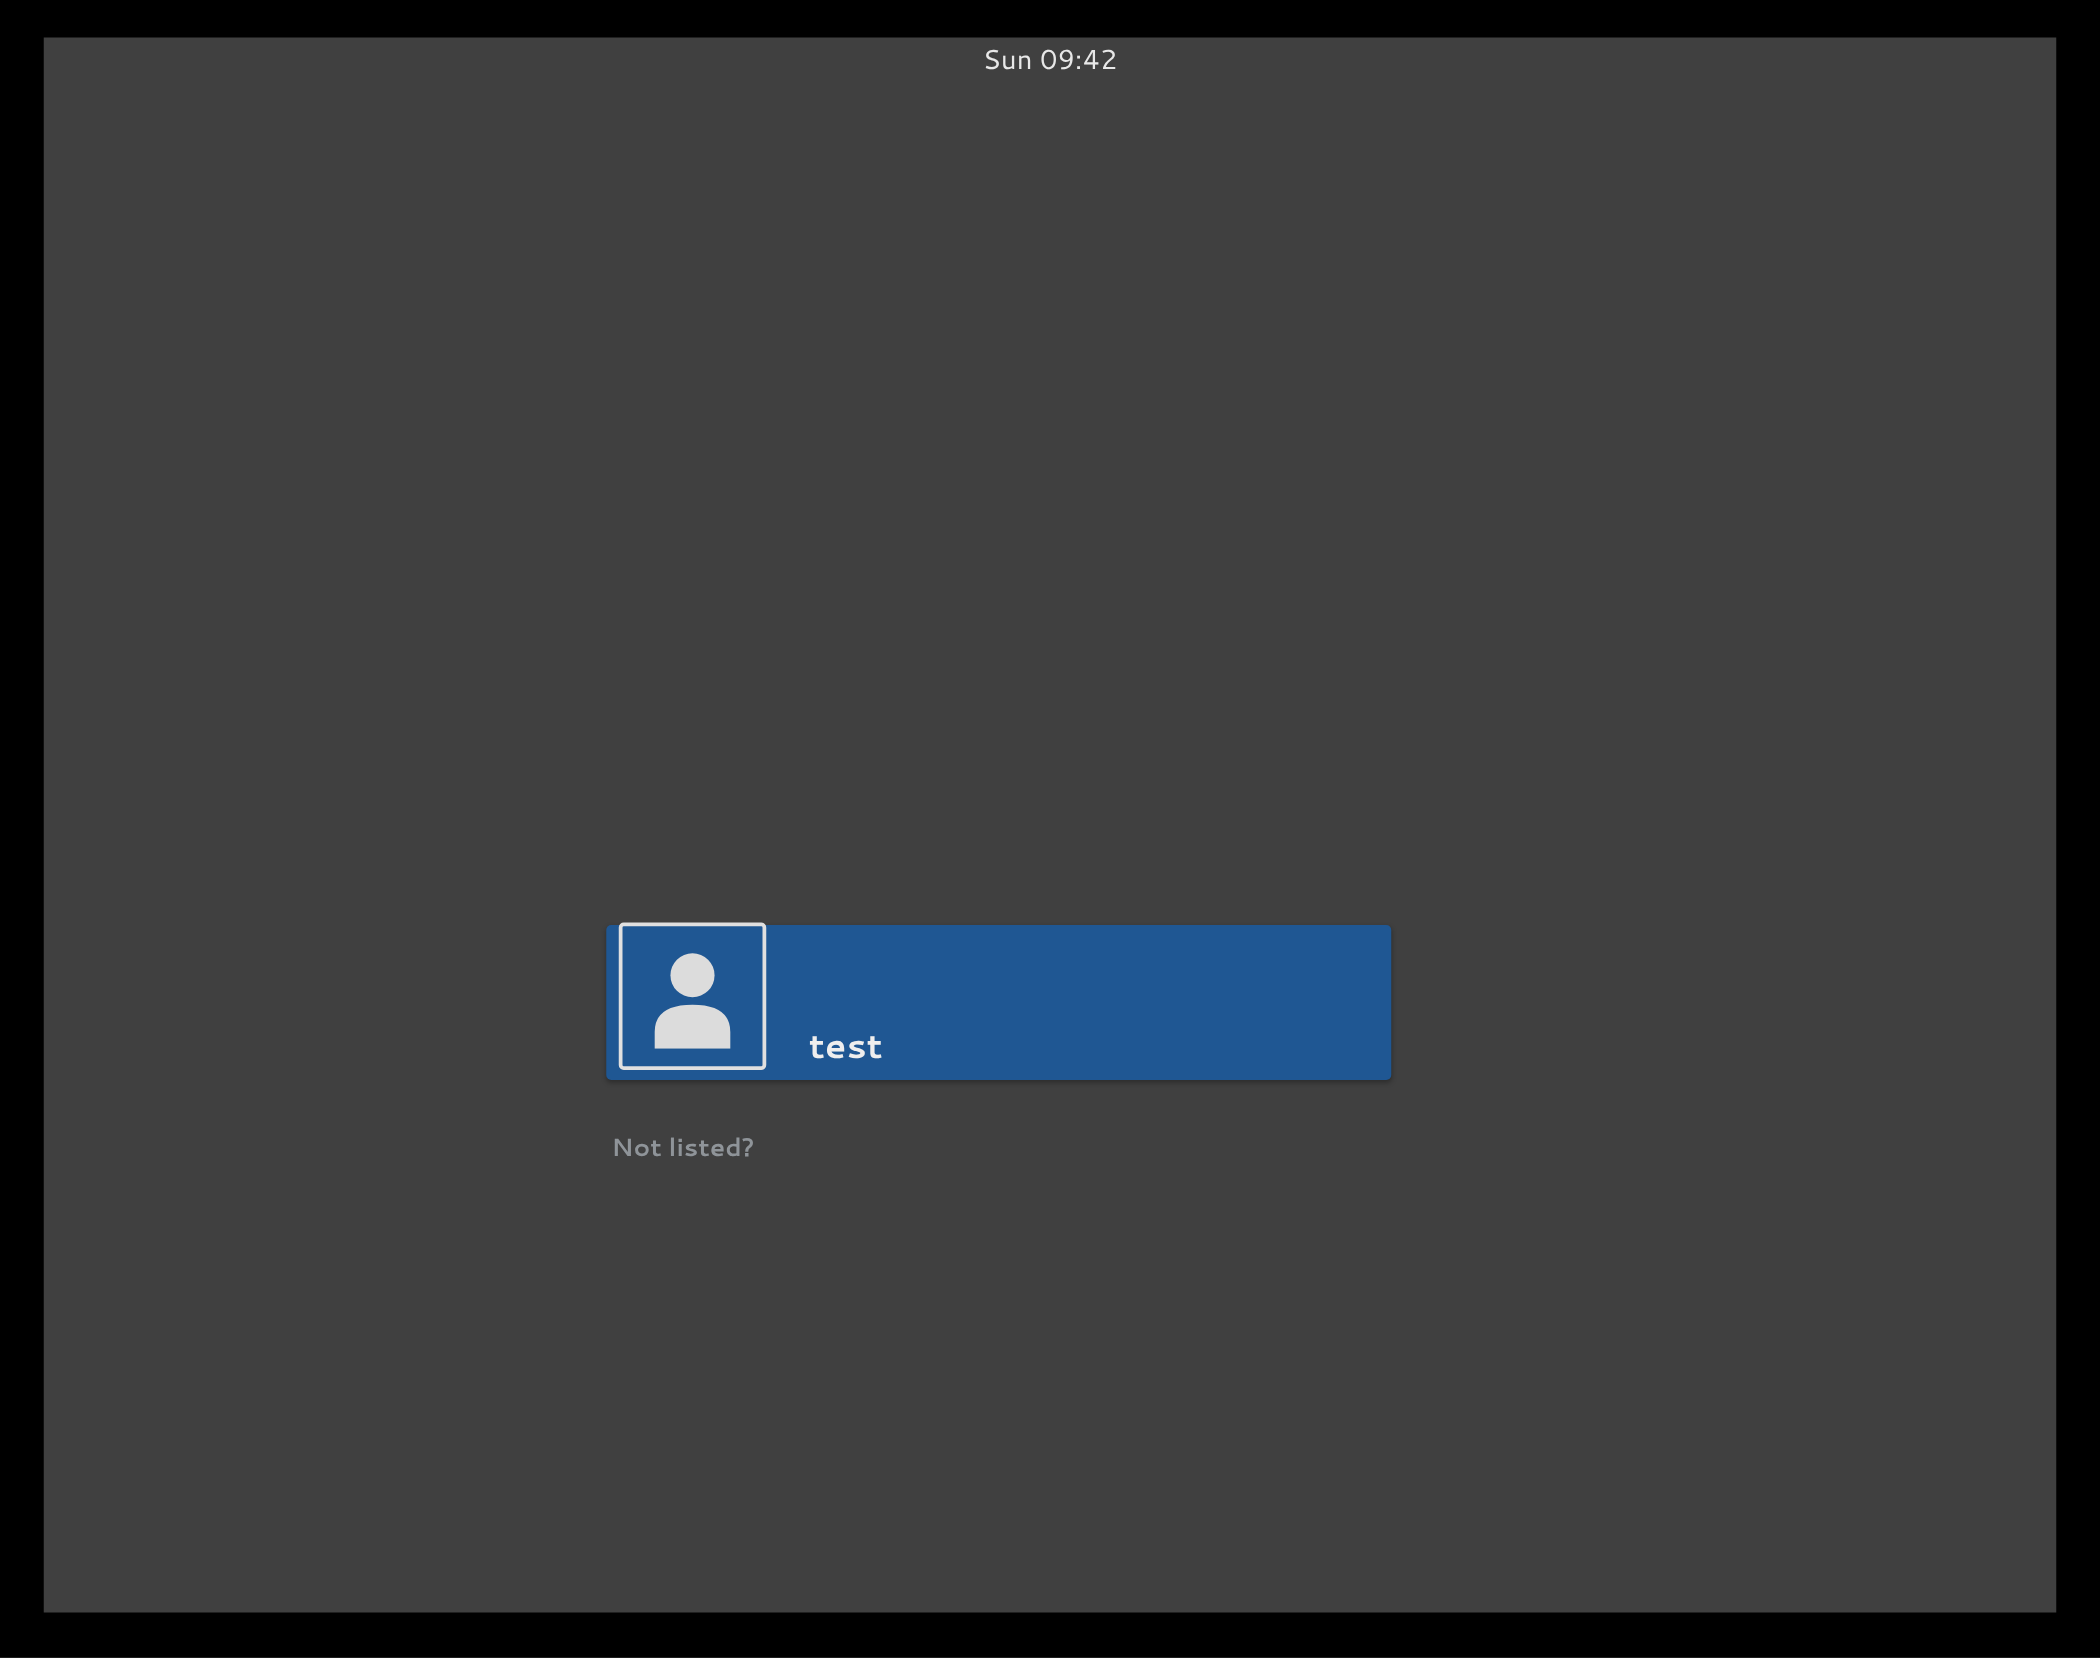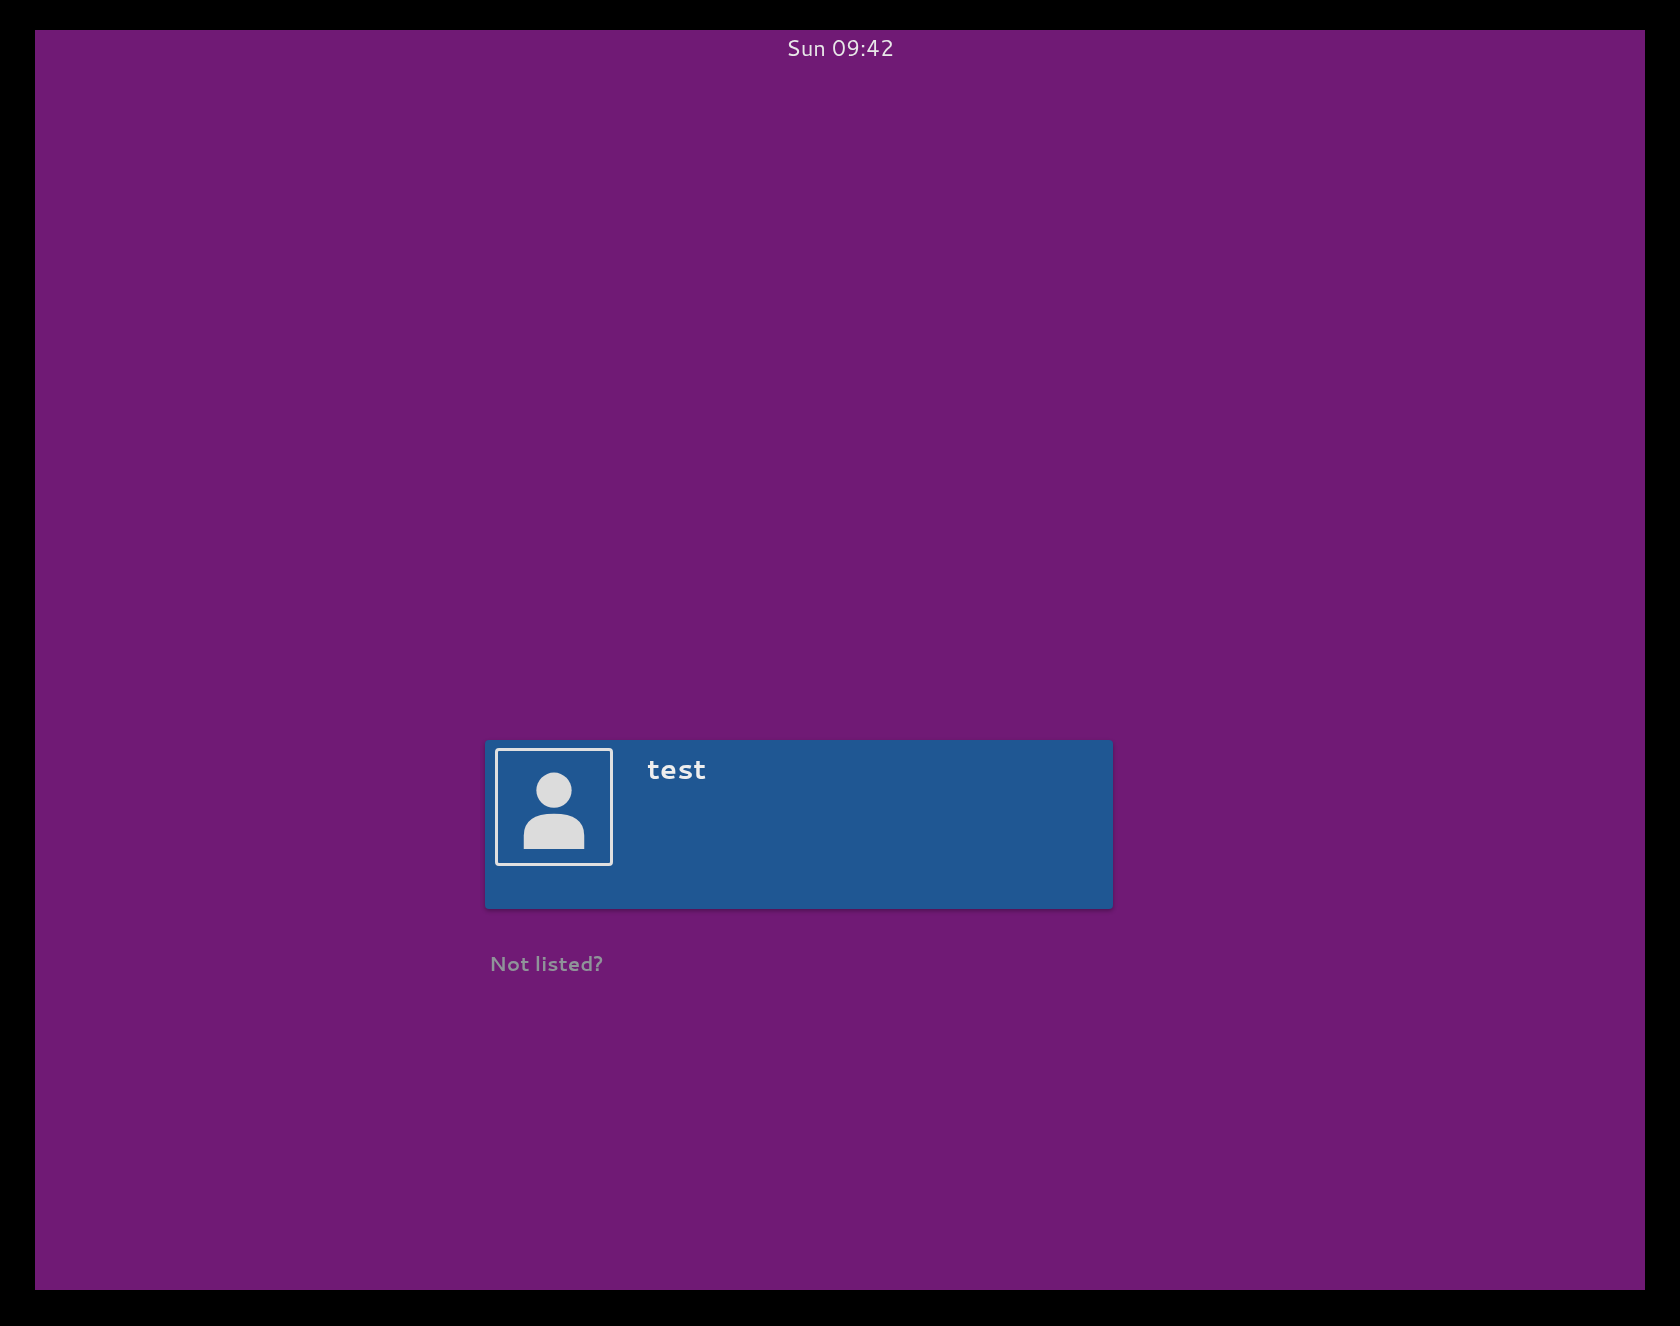--- a/index.html
+++ b/index.html
@@ -23,7 +23,7 @@
       left: 35px;
       width: 1610px;
       height: 1260px;
-      background: #701a75;
+      background: #404040;
       display: flex;
       flex-direction: column;
     }

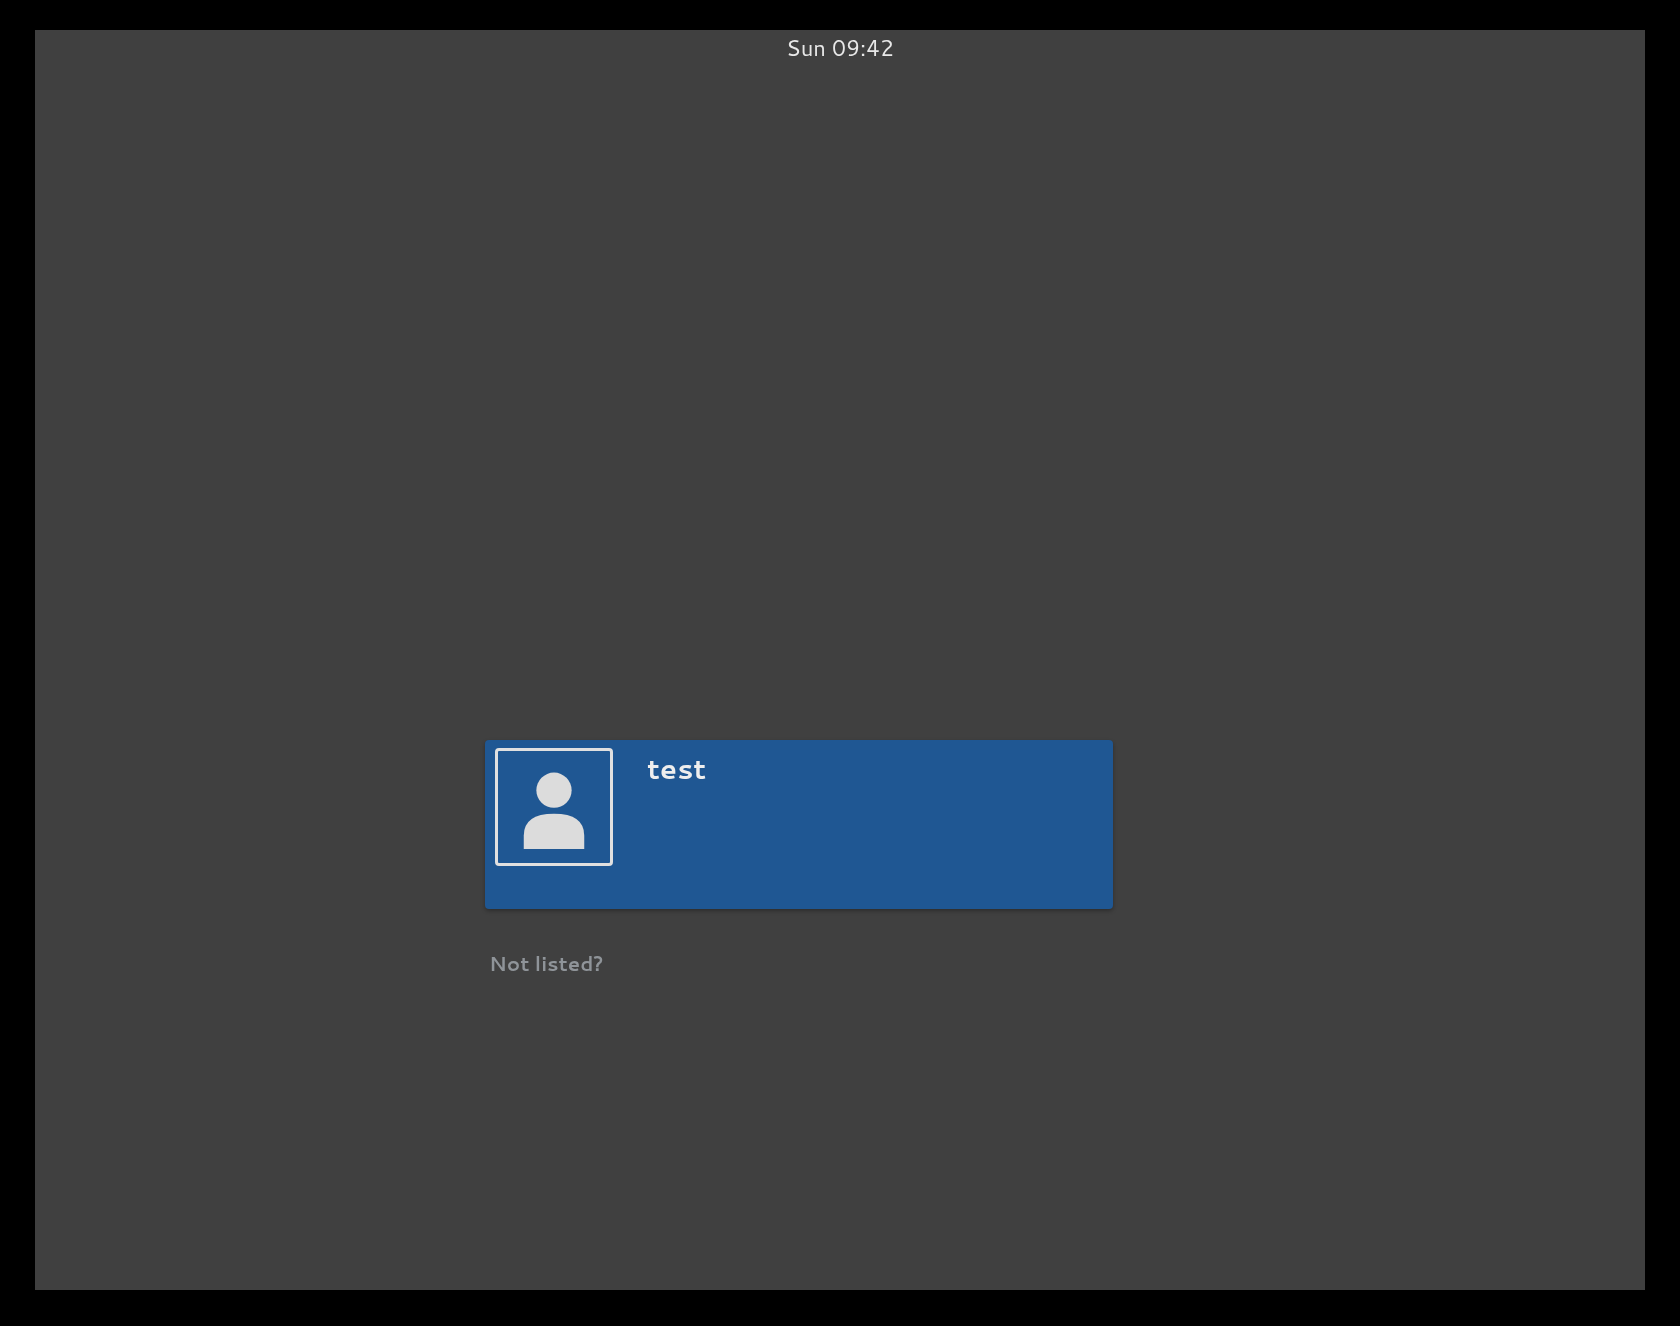--- a/index.html
+++ b/index.html
@@ -54,10 +54,10 @@
     
     .user-entry {
       width: 628px;
-      height: 169px;
+      height: 124px;
       background: #1f5793;
       display: flex;
-      align-items: flex-start;
+      align-items: flex-end;
       padding: 8px 10px;
       border-radius: 4px;
       cursor: pointer;

